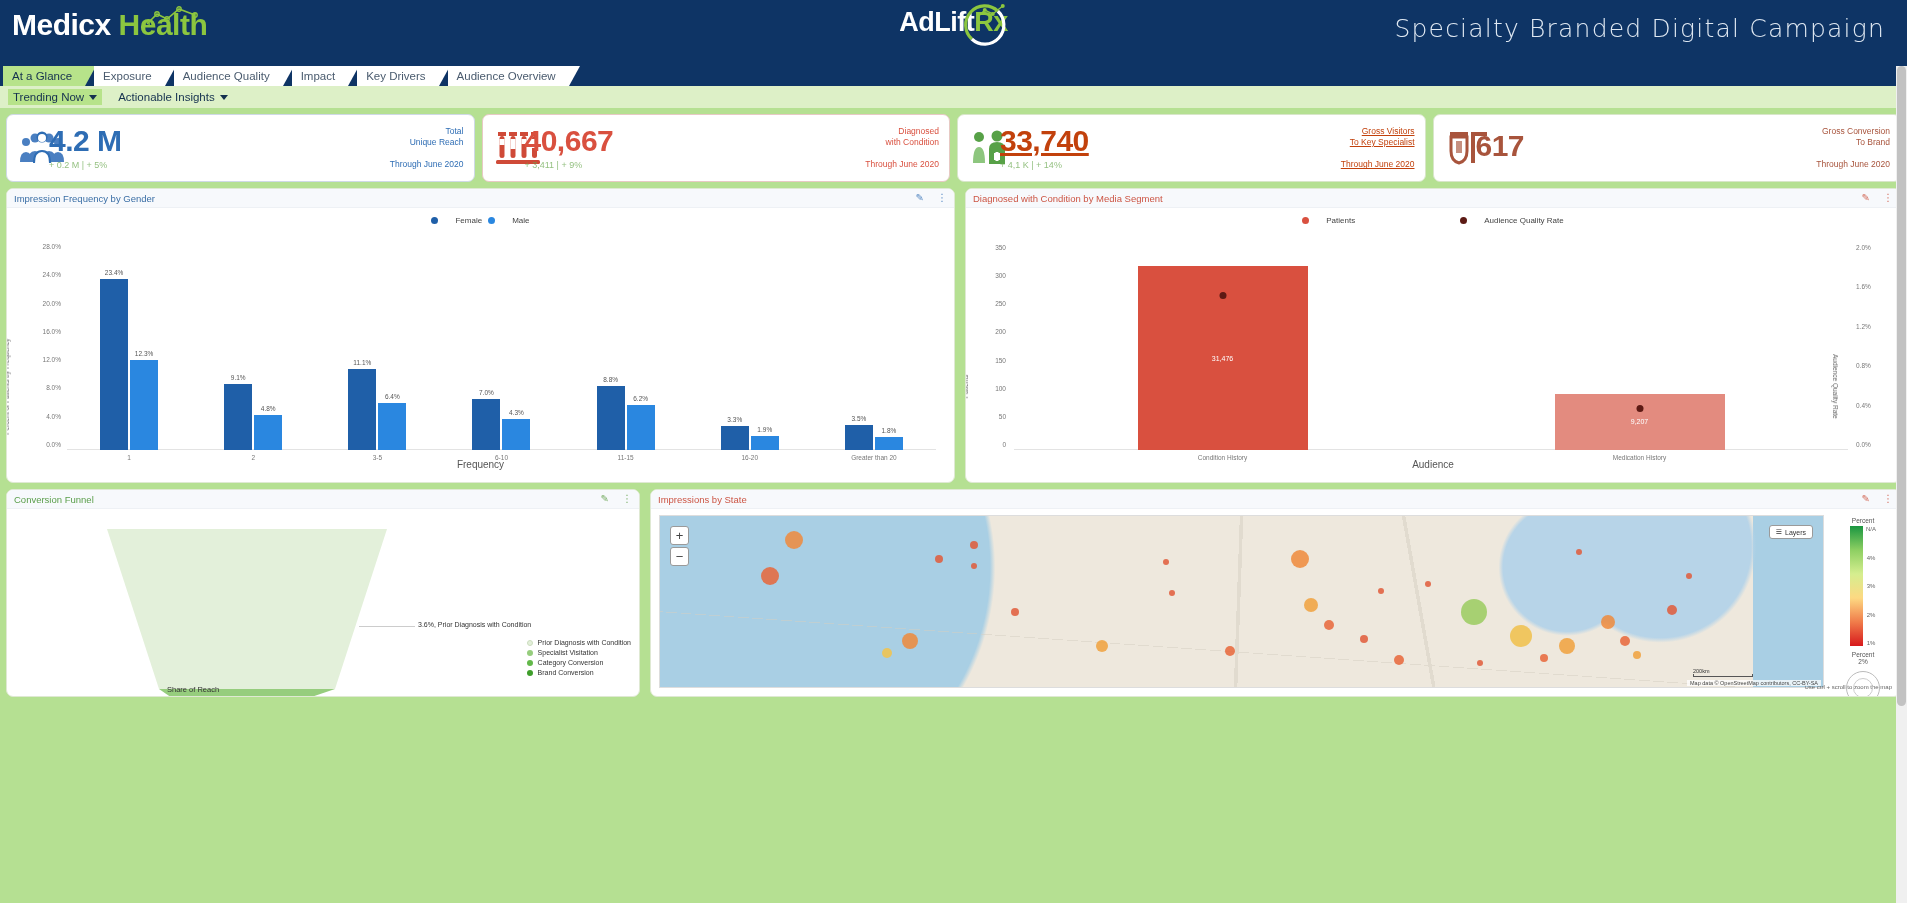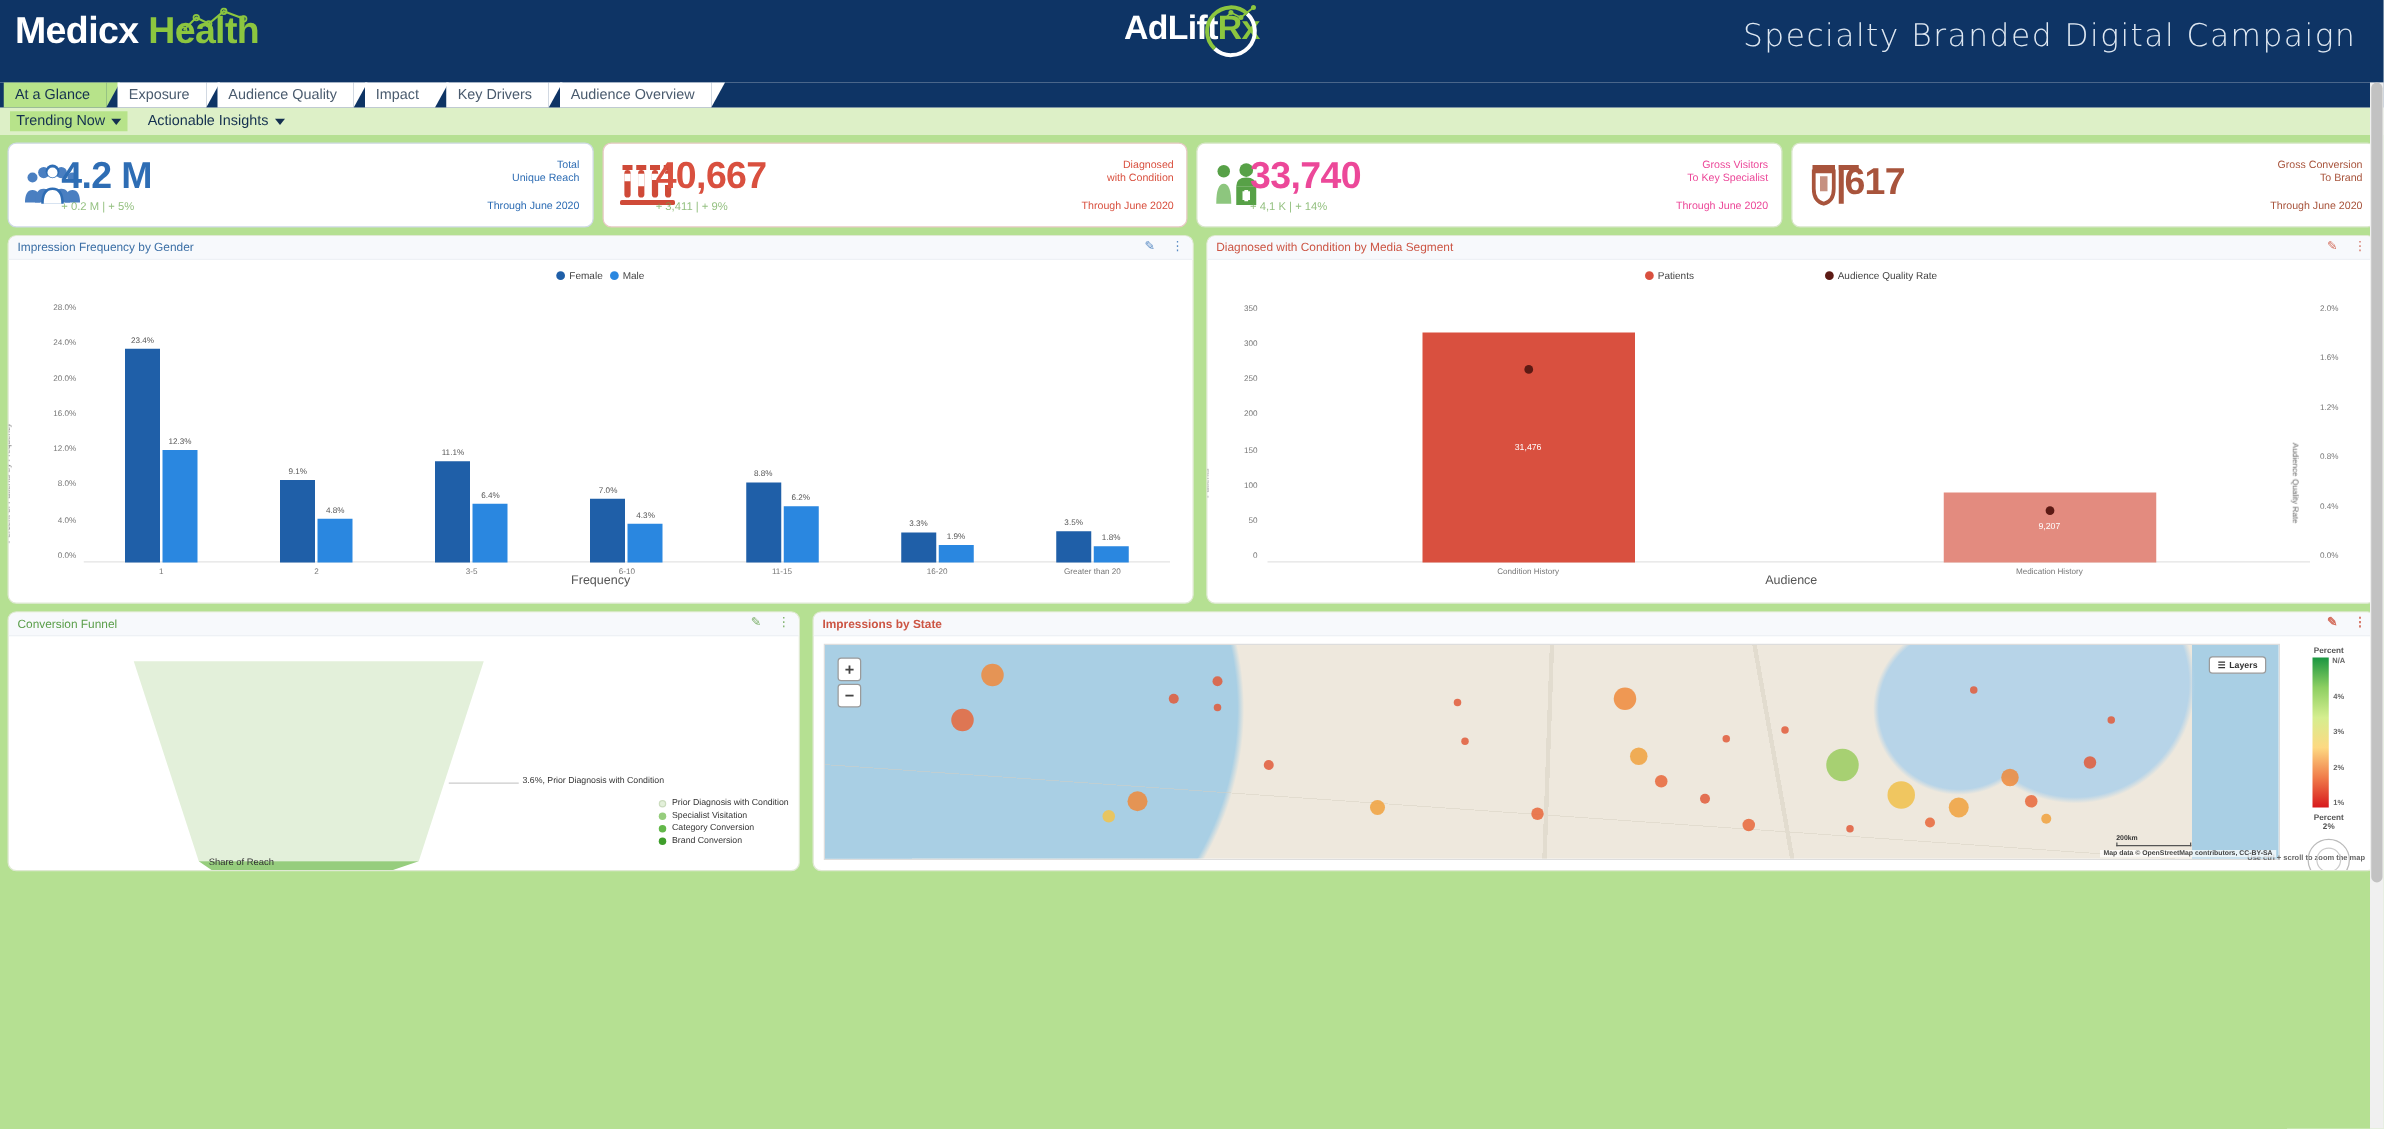--- a/index.html
+++ b/index.html
@@ -77,7 +77,7 @@
   .kpi-right { text-align: right; font-size: 8.5px; line-height: 1.25; filter: blur(.4px); }
   .kpi-right .kpi-sub { margin-top: 12px; }
   .c-blue { color: #2e6db4; } .c-red { color: #d9503f; }
-  .c-green { color: #ec4899; } .c-brown { color: #a8543c; }
+  .c-green { color: #c2410c; text-decoration: underline; } .c-brown { color: #a8543c; }
 
   
   .panel { background: #ffffff; border-radius: 7px; border: 1px solid #dfe9d3;

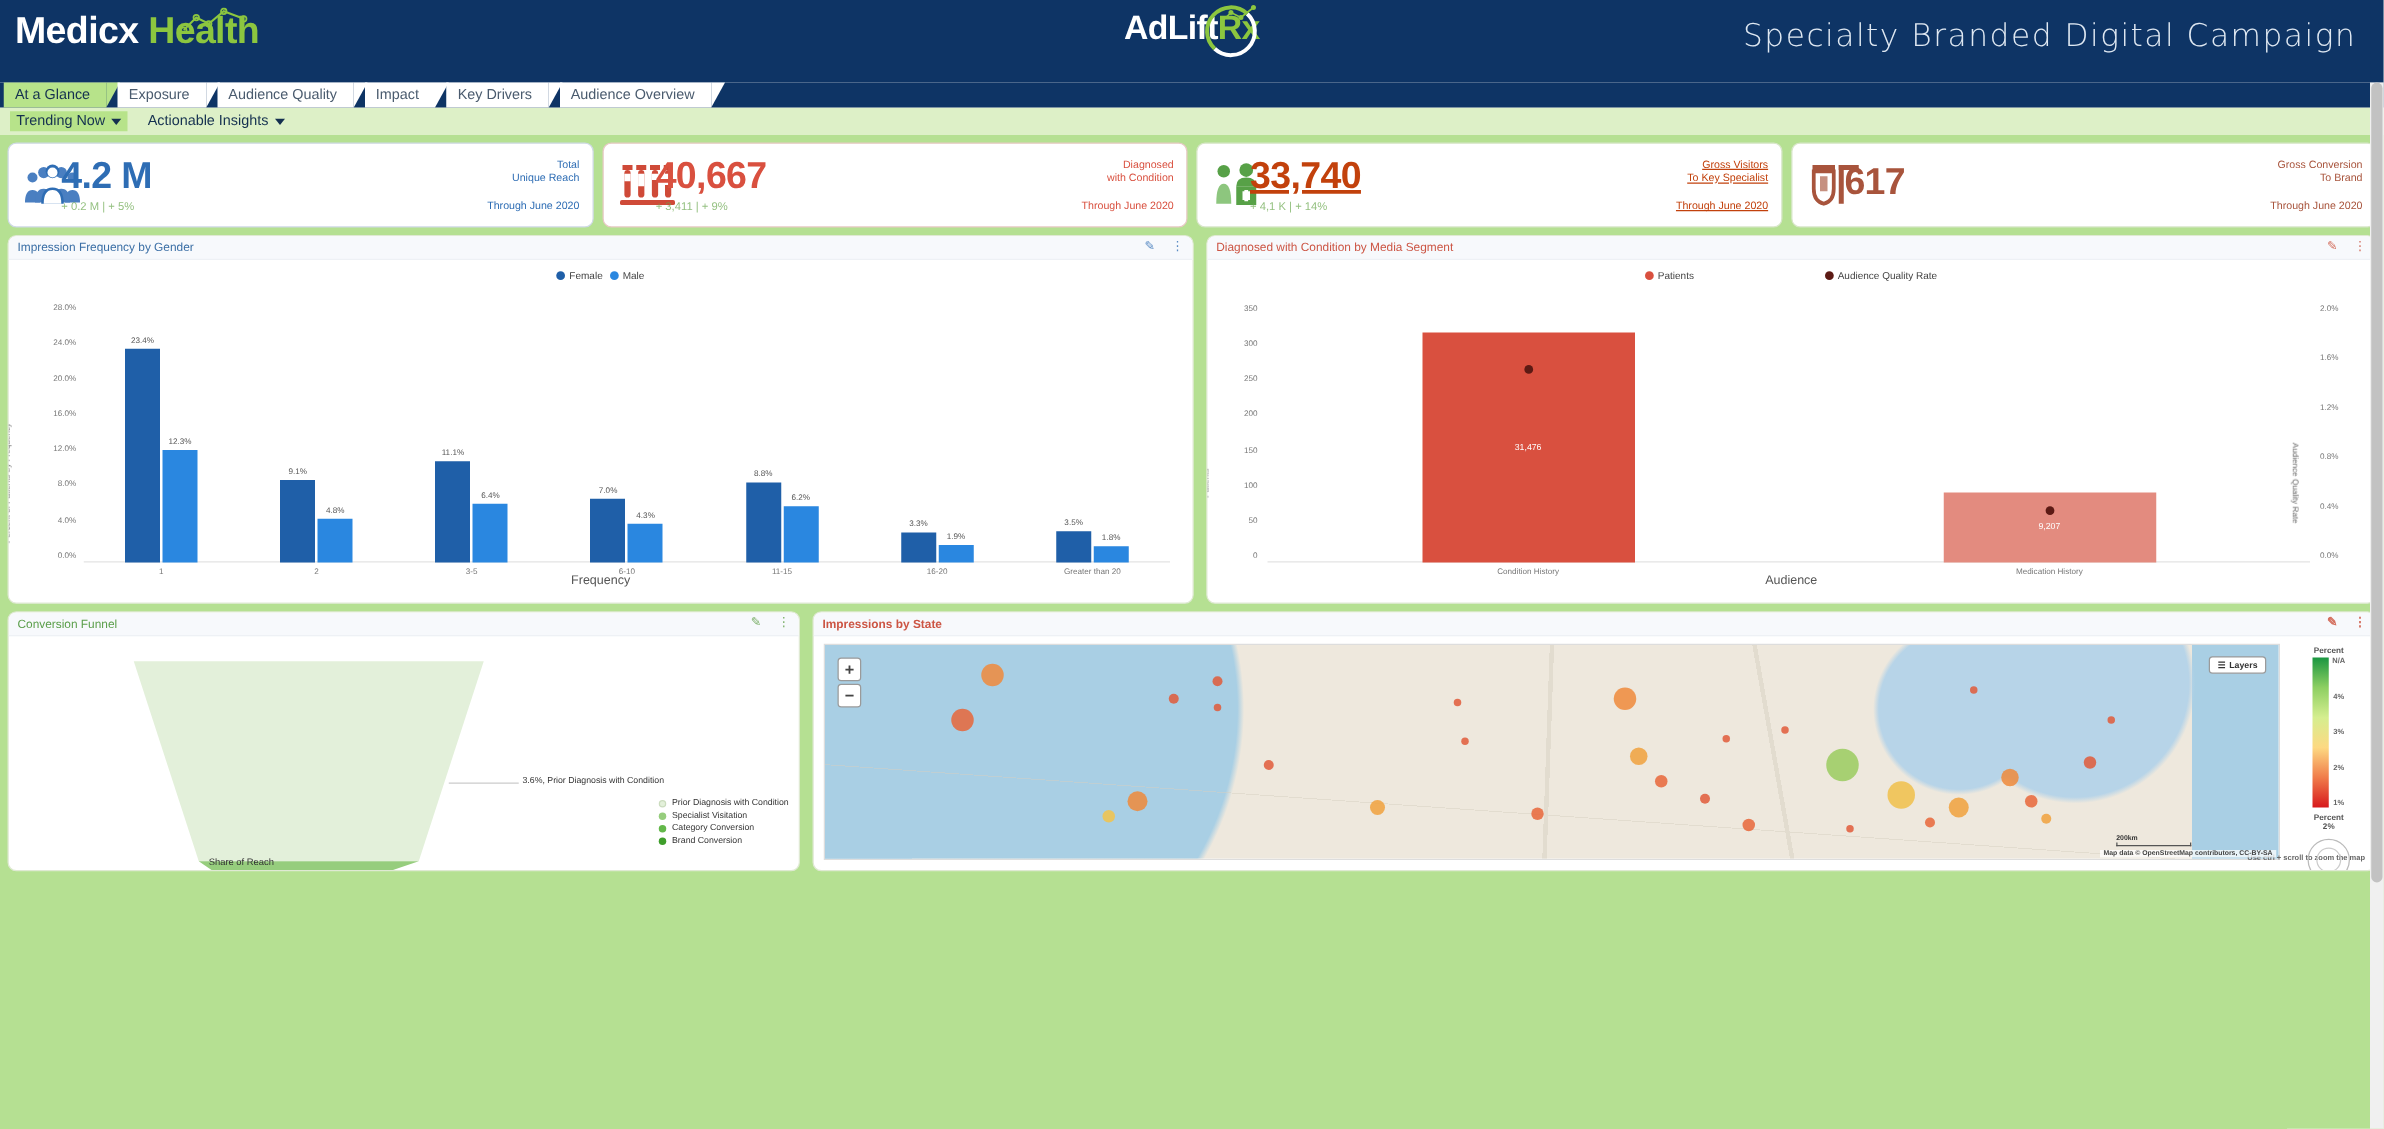--- a/index.html
+++ b/index.html
@@ -104,7 +104,7 @@
   .legend { position: absolute; left: 0; right: 0; top: 8px; display: flex;
             justify-content: center; gap: 6px; }
   .legend.wide { gap: 105px; }
-  .legend-item { display: flex; align-items: center; gap: 3px;
+  .legend-item { display: flex; align-items: center; gap: 17px;
                  font-size: 8px; color: #444; filter: blur(.3px); }
   .legend-dot { width: 7px; height: 7px; border-radius: 50%; }
 

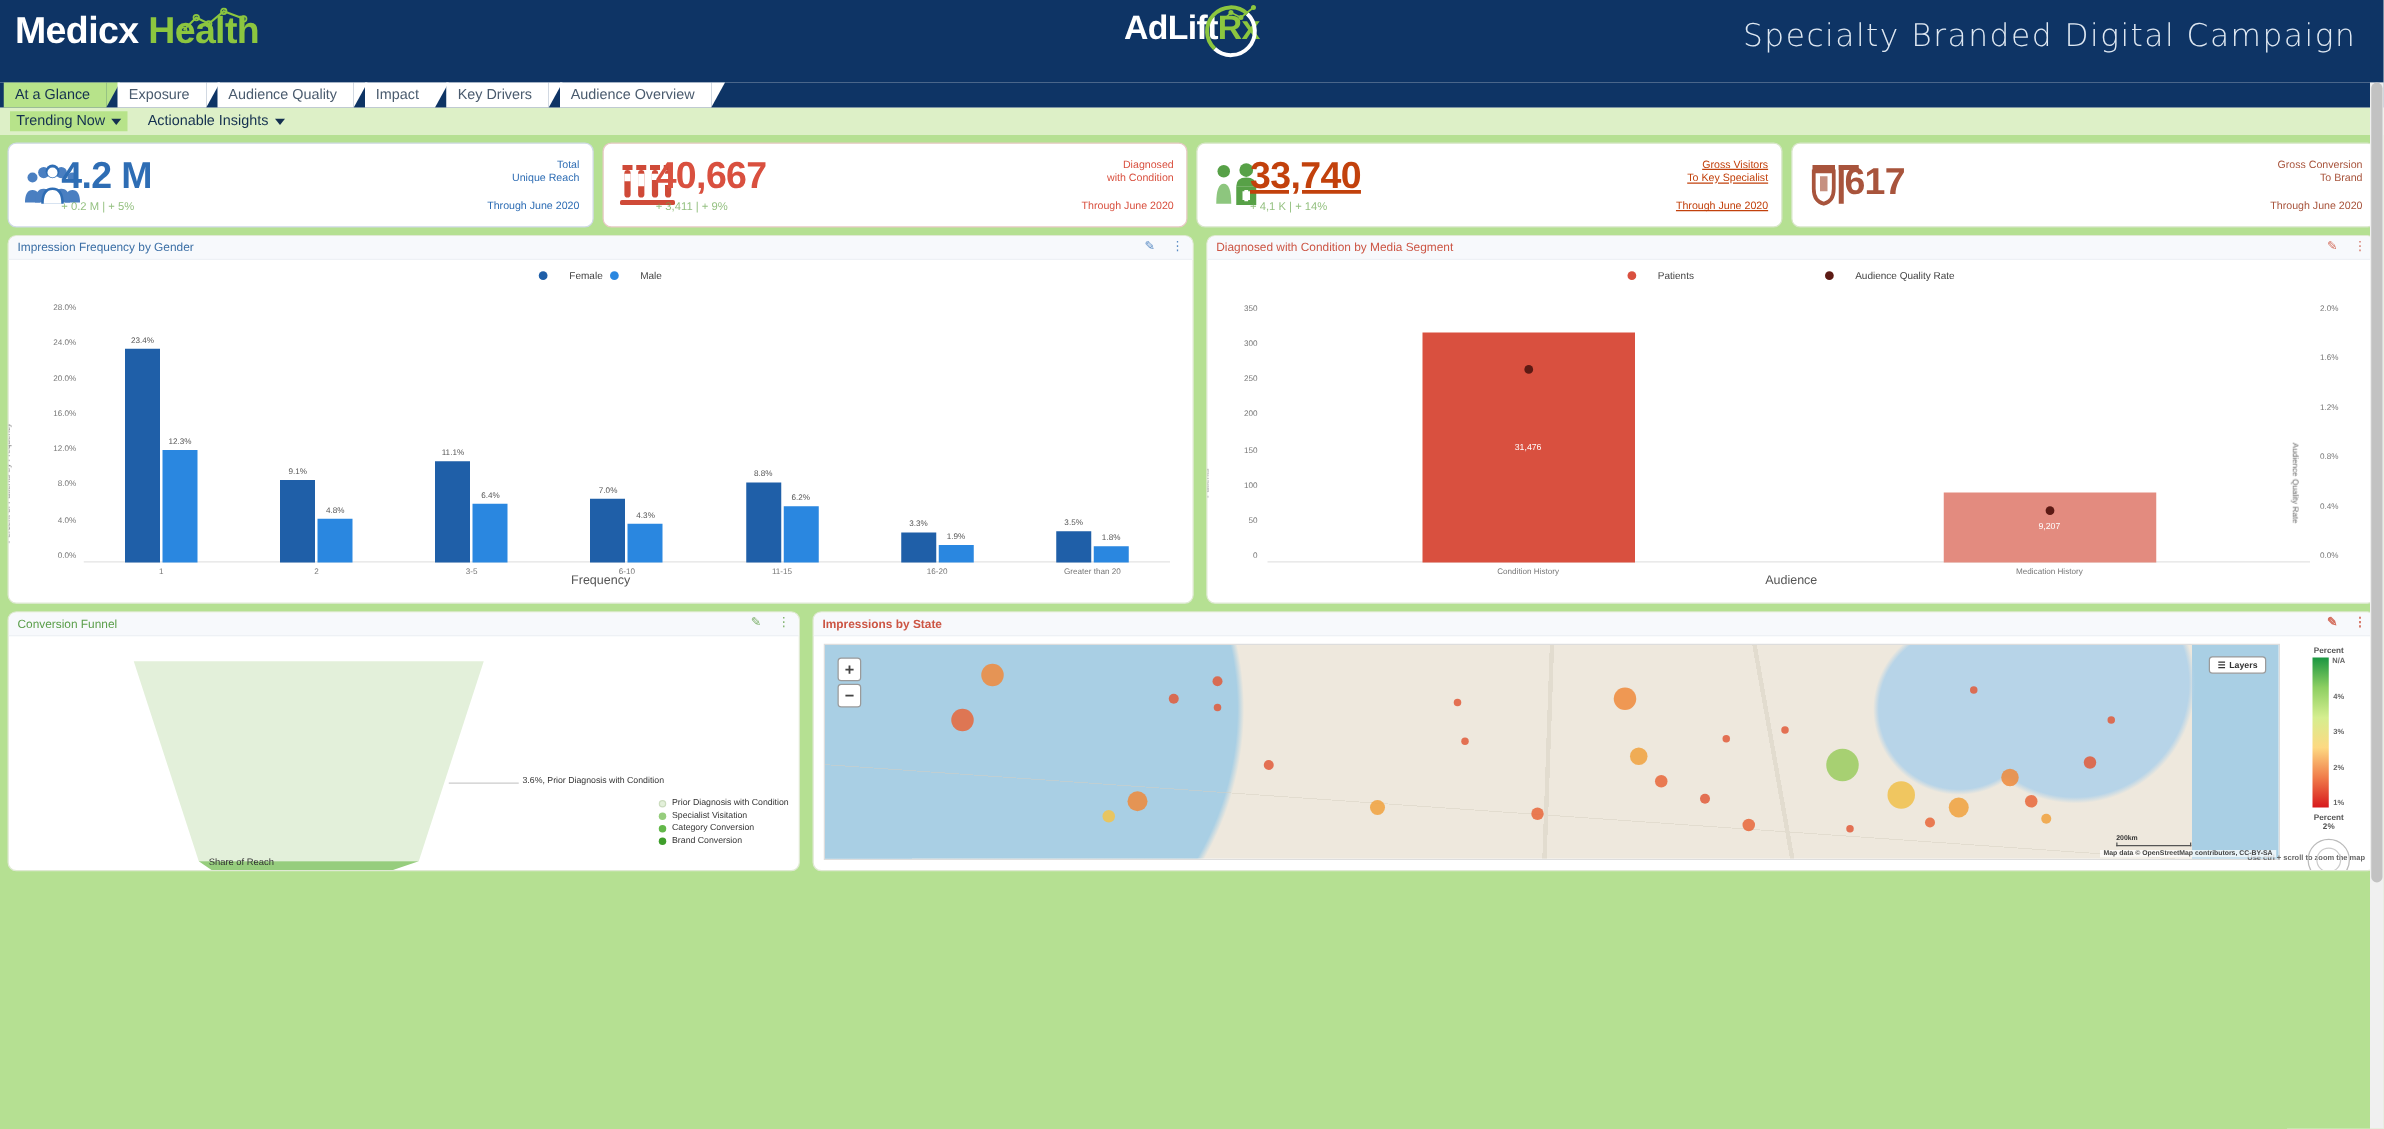--- a/index.html
+++ b/index.html
@@ -155,7 +155,7 @@
   
   .row3 { display: flex; gap: 10px; height: 208px; margin-top: 6px; }
   .row3 .panel:first-child { width: 634px; }
-  .row3 .panel:last-child { flex: 1; font-weight: bold; }
+  .row3 .panel:last-child { flex: 1; }
 
   .funnel-wrap { position: absolute; inset: 0; }
   .funnel-lbl { position: absolute; font-size: 7px; color: #333;

